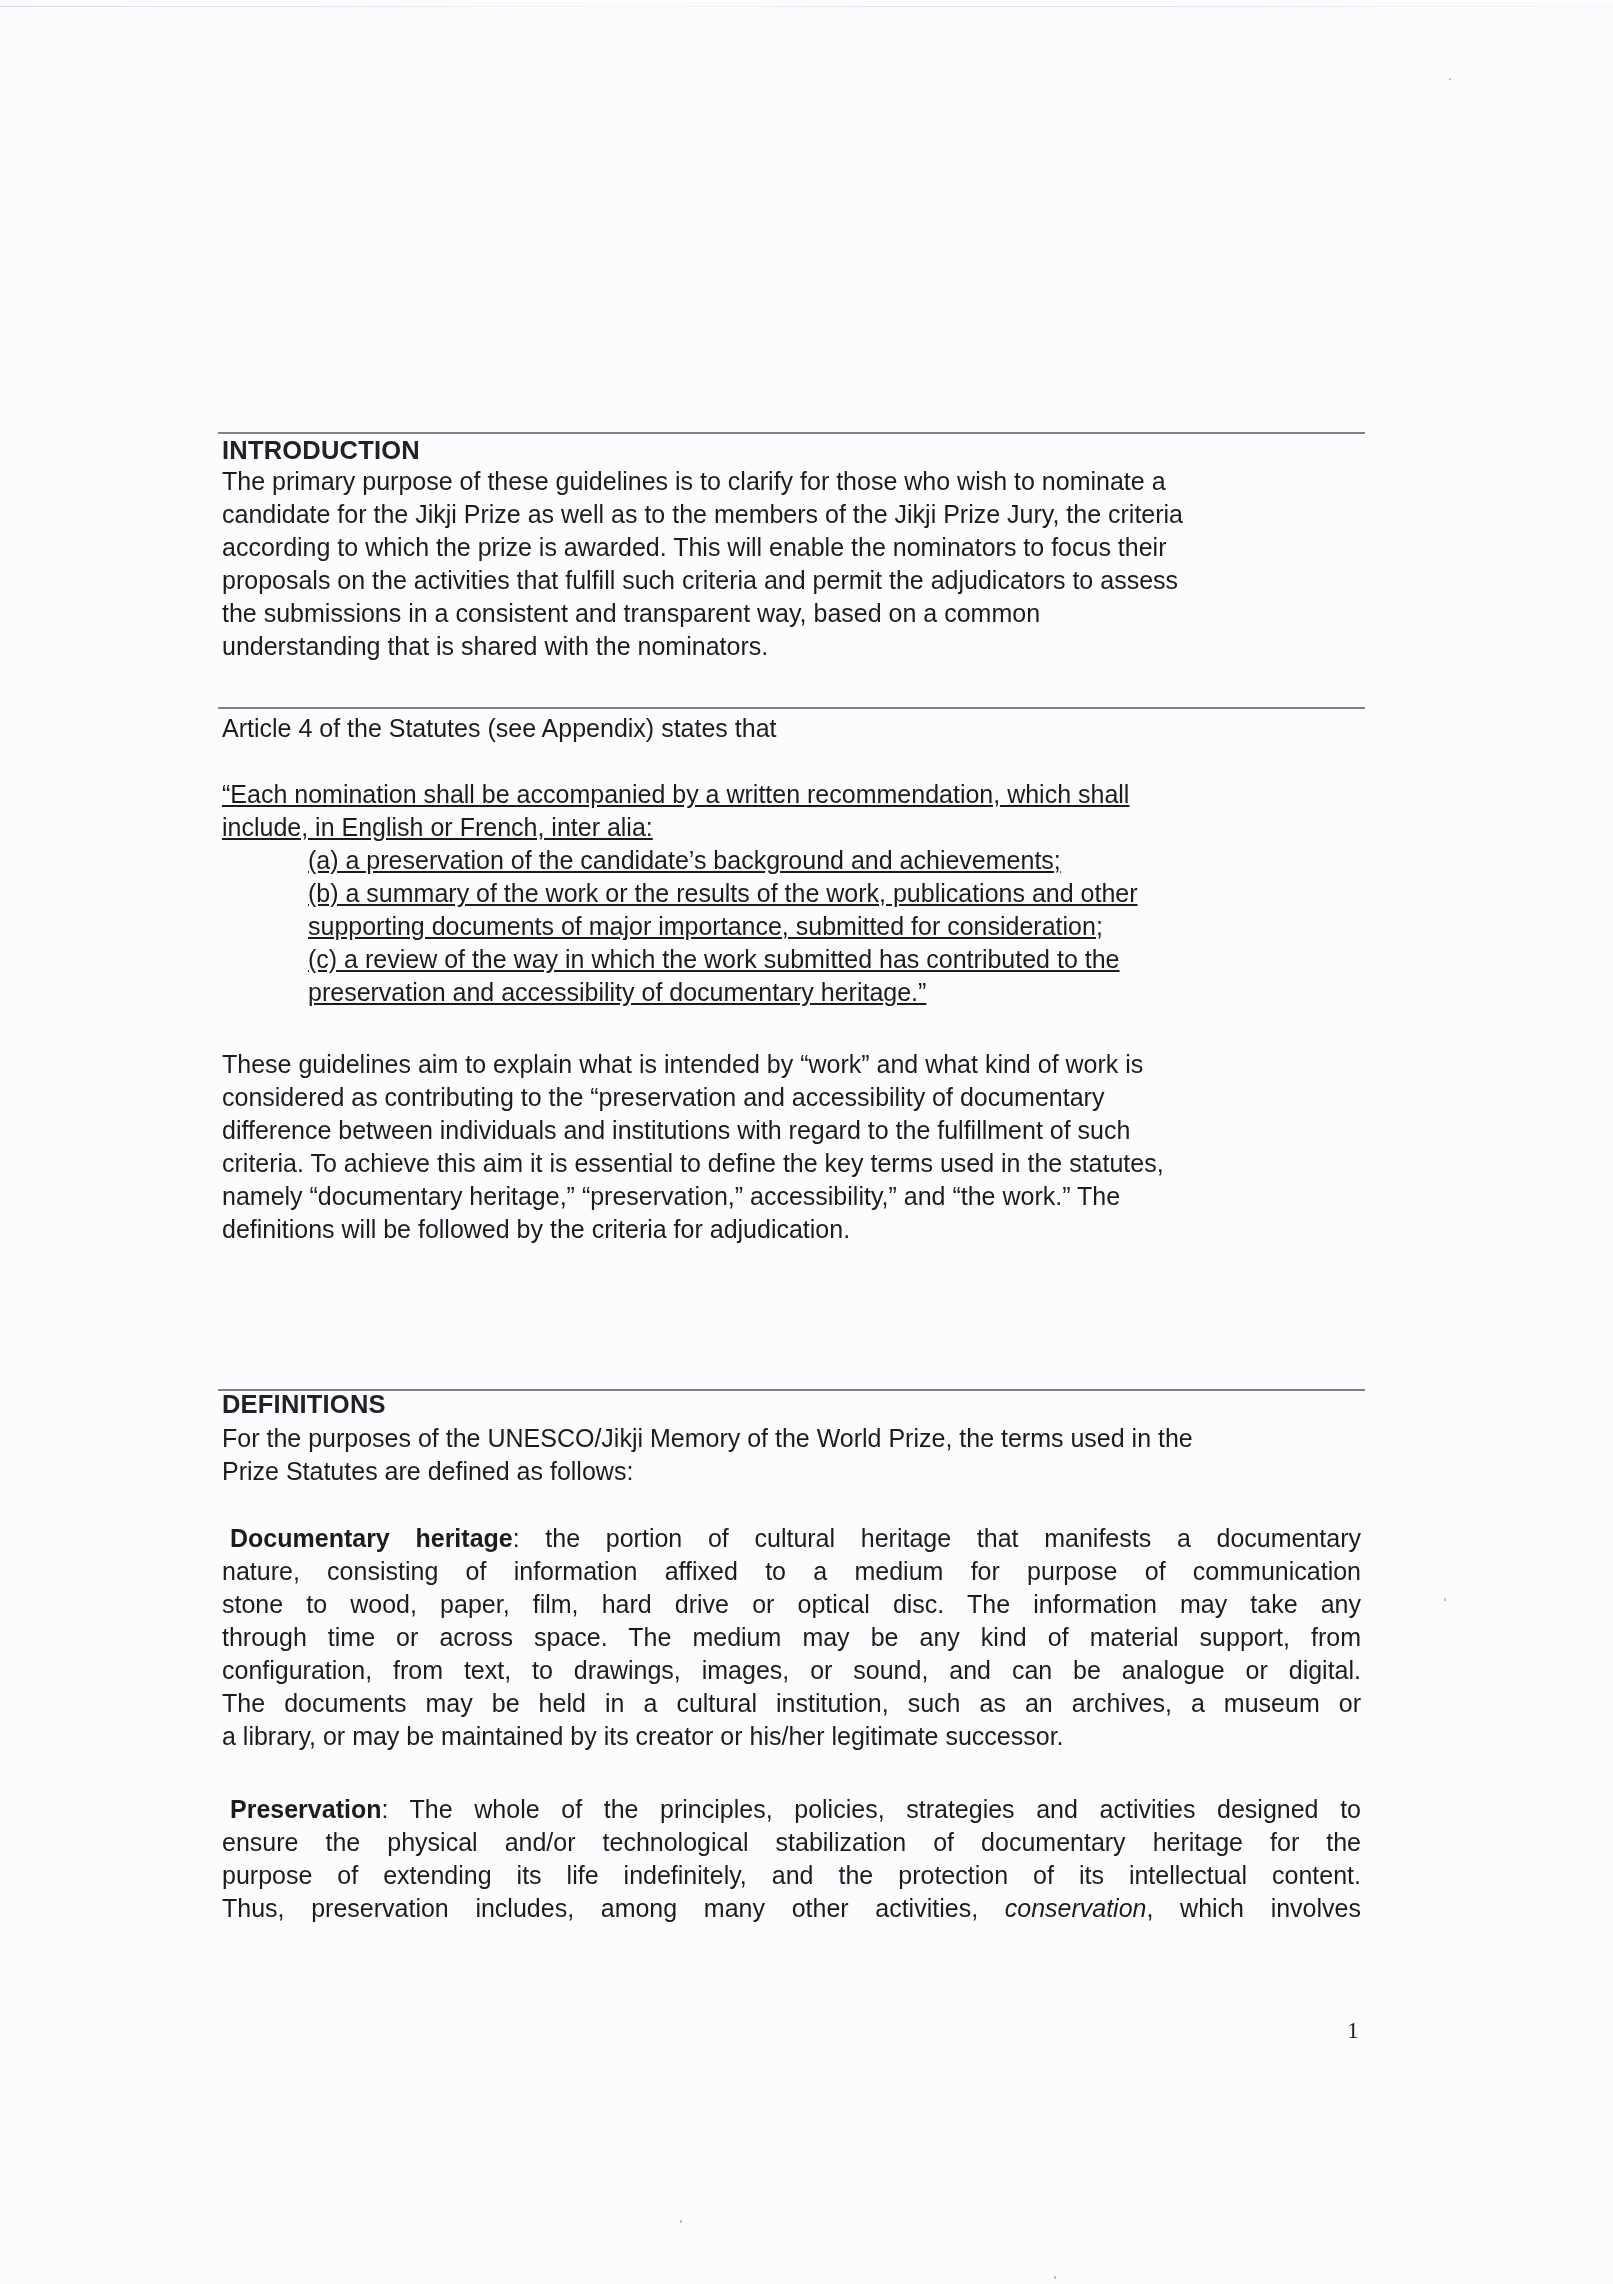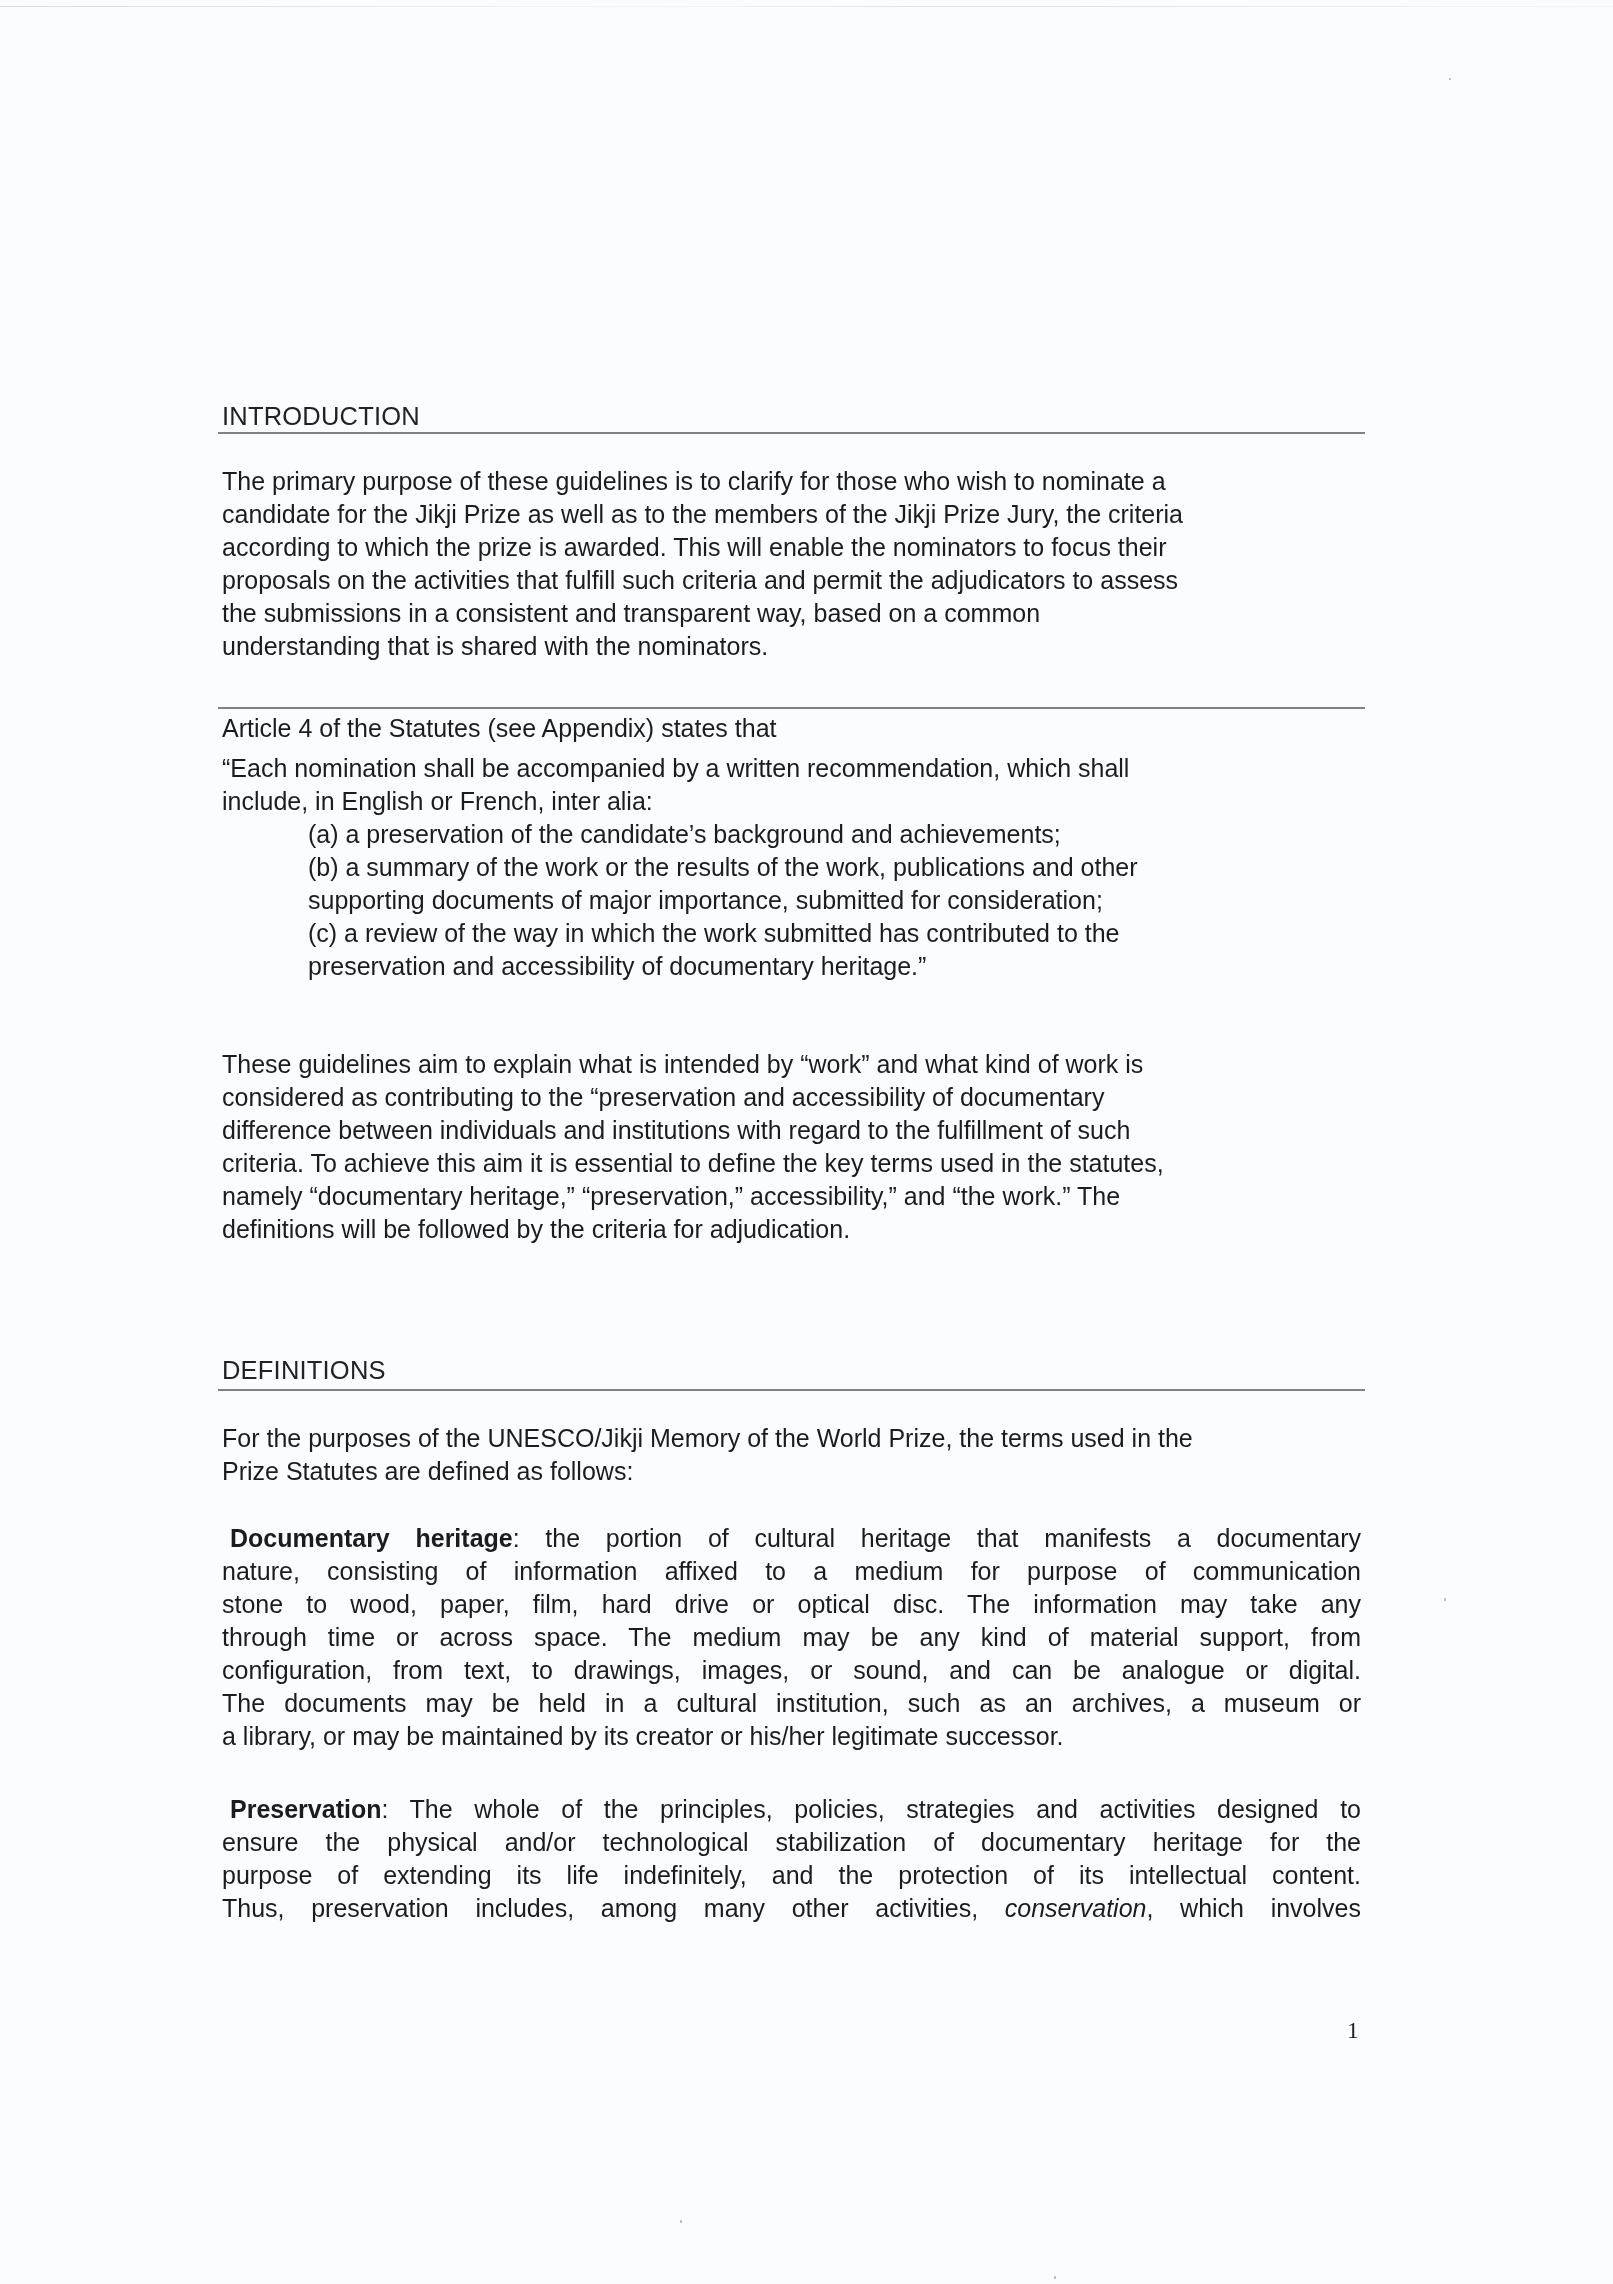--- a/index.html
+++ b/index.html
@@ -24,11 +24,12 @@
   .heading {
     position: absolute;
     left: 0;
-    font-weight: normal;
+    font-weight: bold;
     font-size: 25.5px;
     letter-spacing: 0.2px;
     line-height: 29px;
     color: #222226;
+    margin-top: 34px;
   }
   .rule {
     position: absolute;

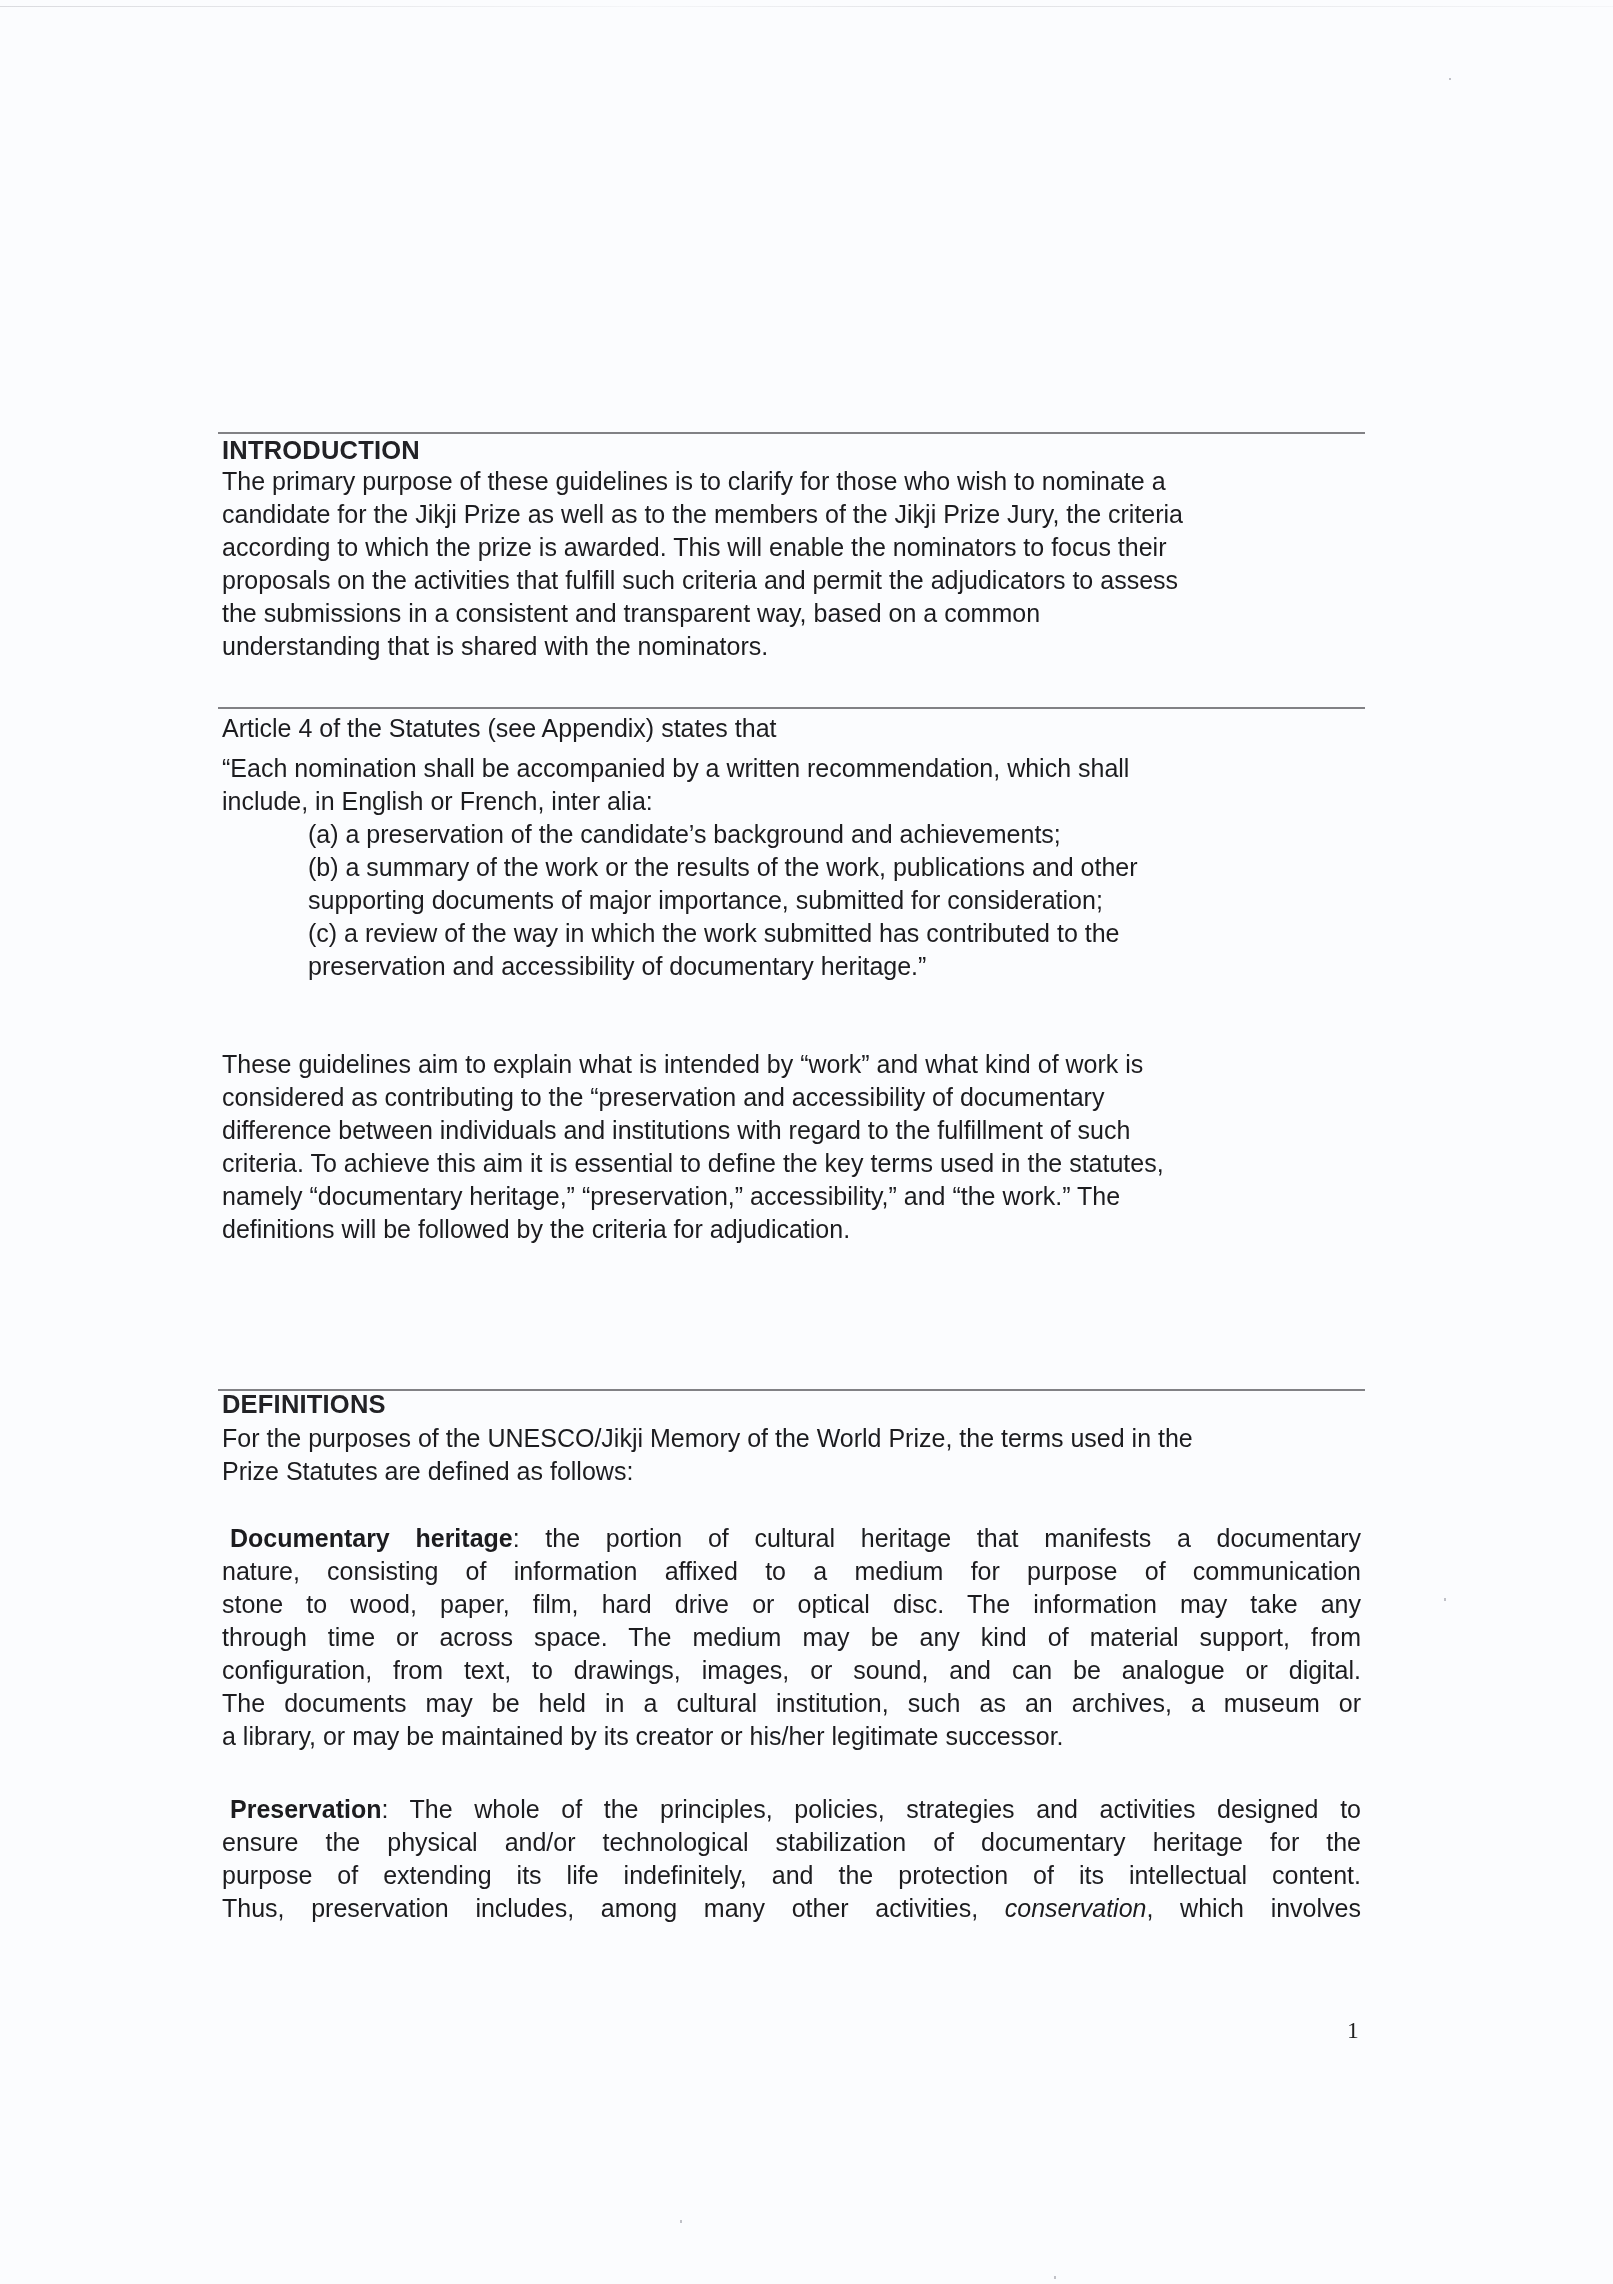--- a/index.html
+++ b/index.html
@@ -91,7 +91,7 @@
     <span class="line">Article 4 of the Statutes (see Appendix) states that</span>
   </div>
 
-  <div class="para" style="top:752px;">
+  <div class="para" style="top:778px;text-decoration:underline;">
     <span class="line">“Each nomination shall be accompanied by a written recommendation, which shall</span>
     <span class="line">include, in English or French, inter alia:</span>
     <span class="line indent">(a) a preservation of the candidate’s background and achievements;</span>

